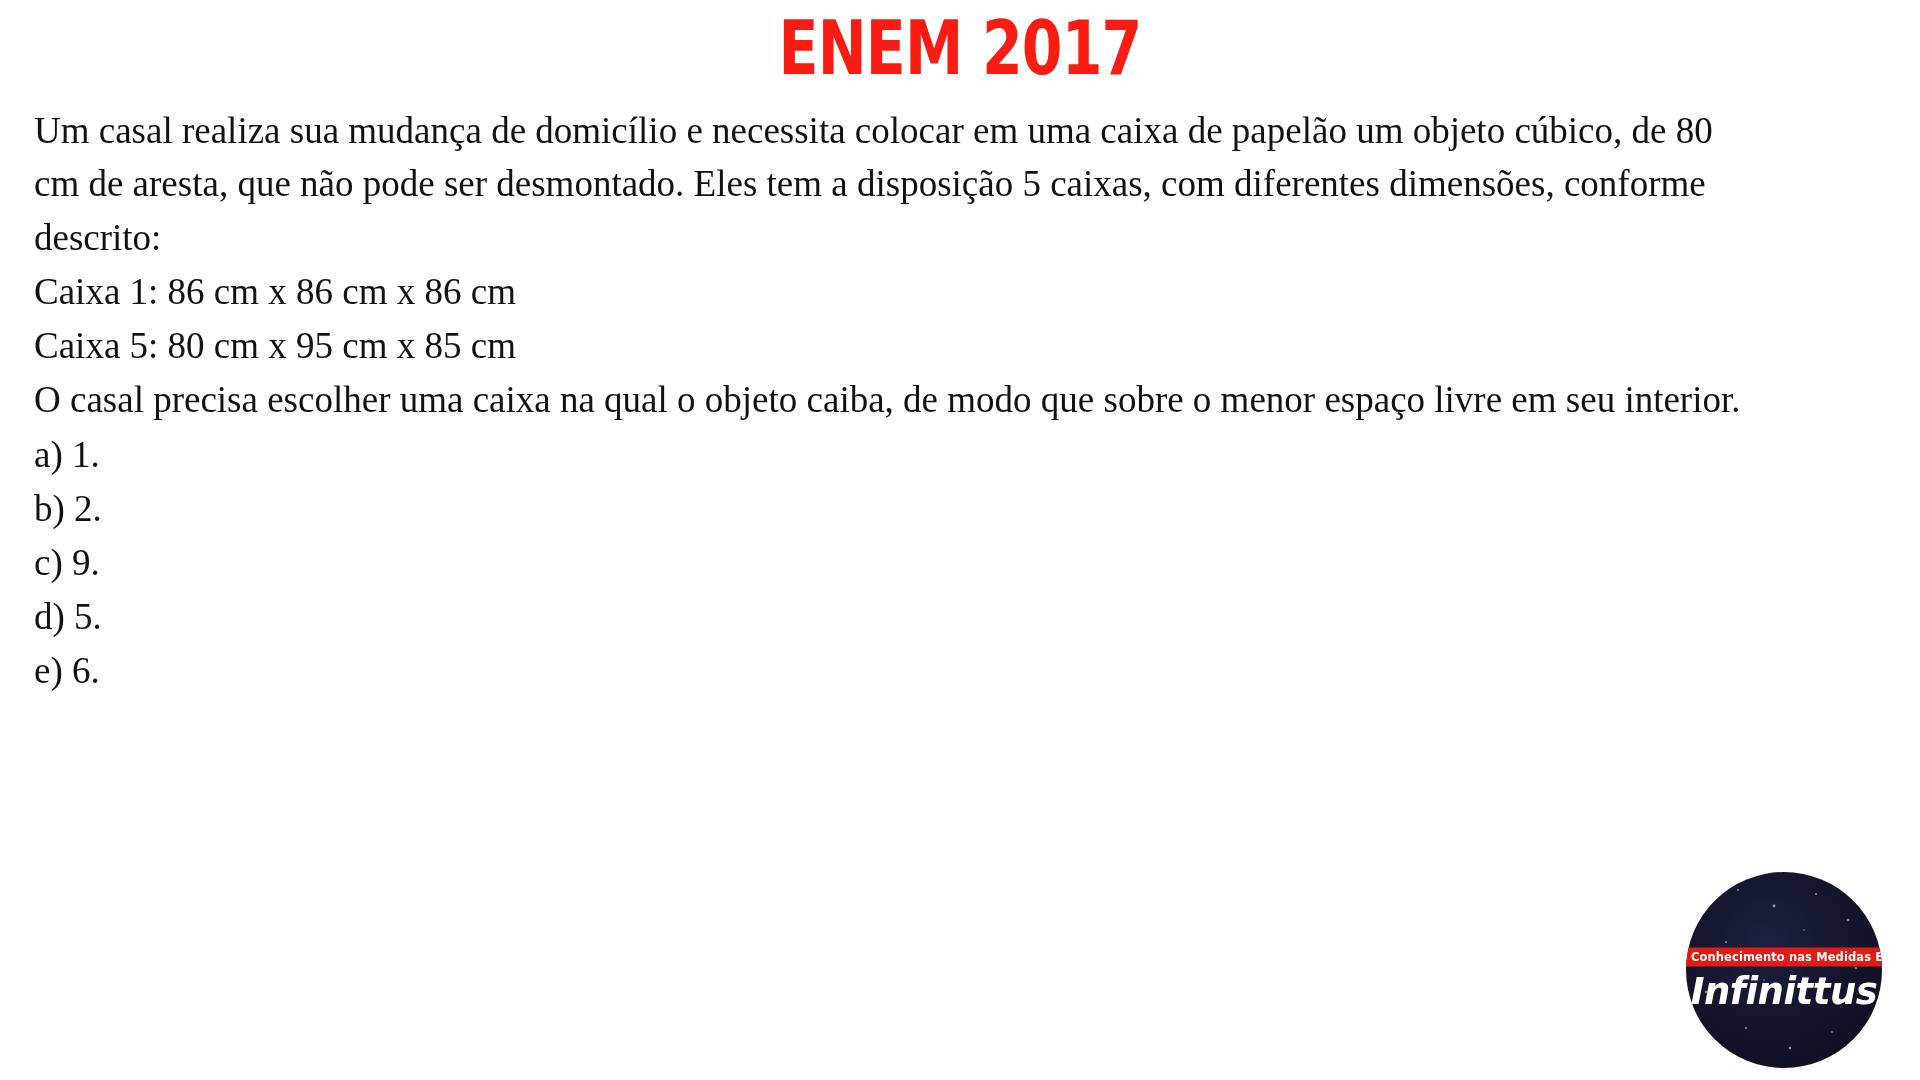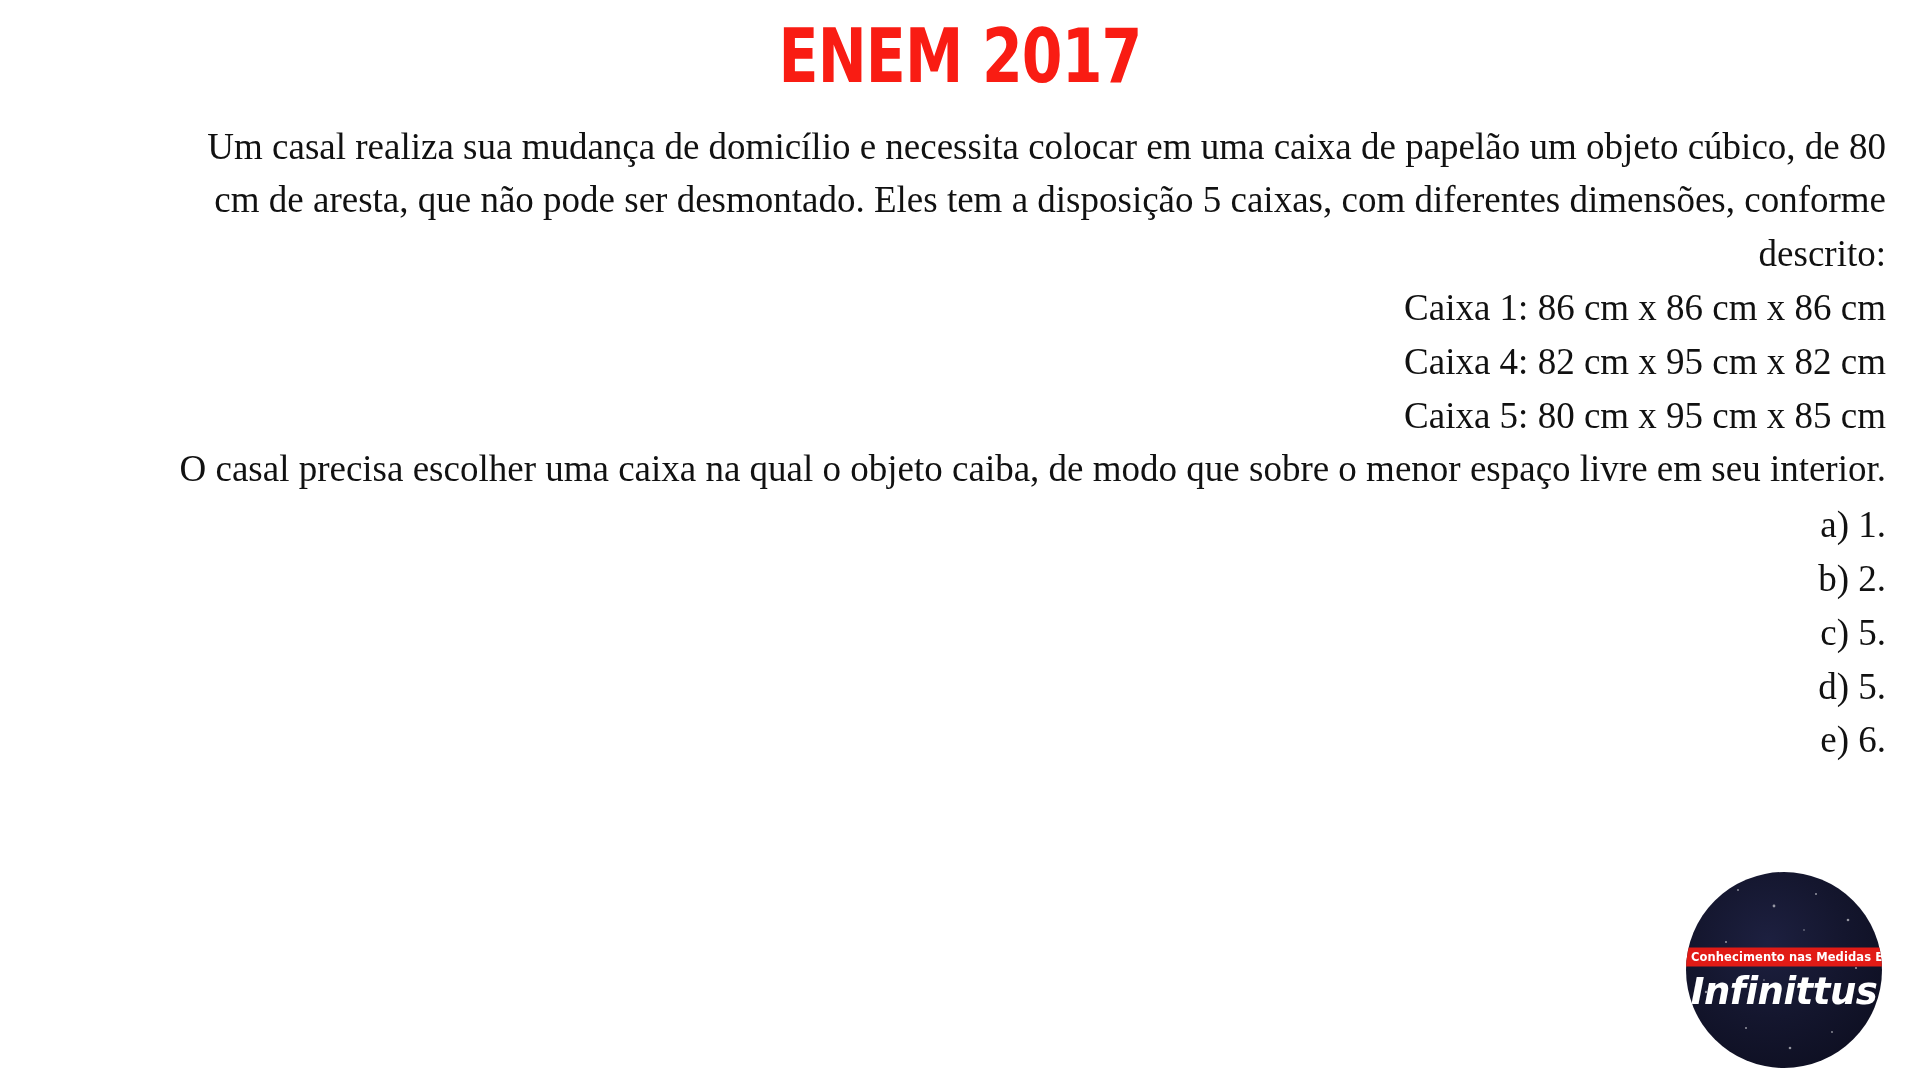--- a/index.html
+++ b/index.html
@@ -22,7 +22,7 @@
     width: 1920px;
     height: 1080px;
     box-sizing: border-box;
-    padding: 12px 34px;
+    padding: 4px 34px;
   }
 
   .title {

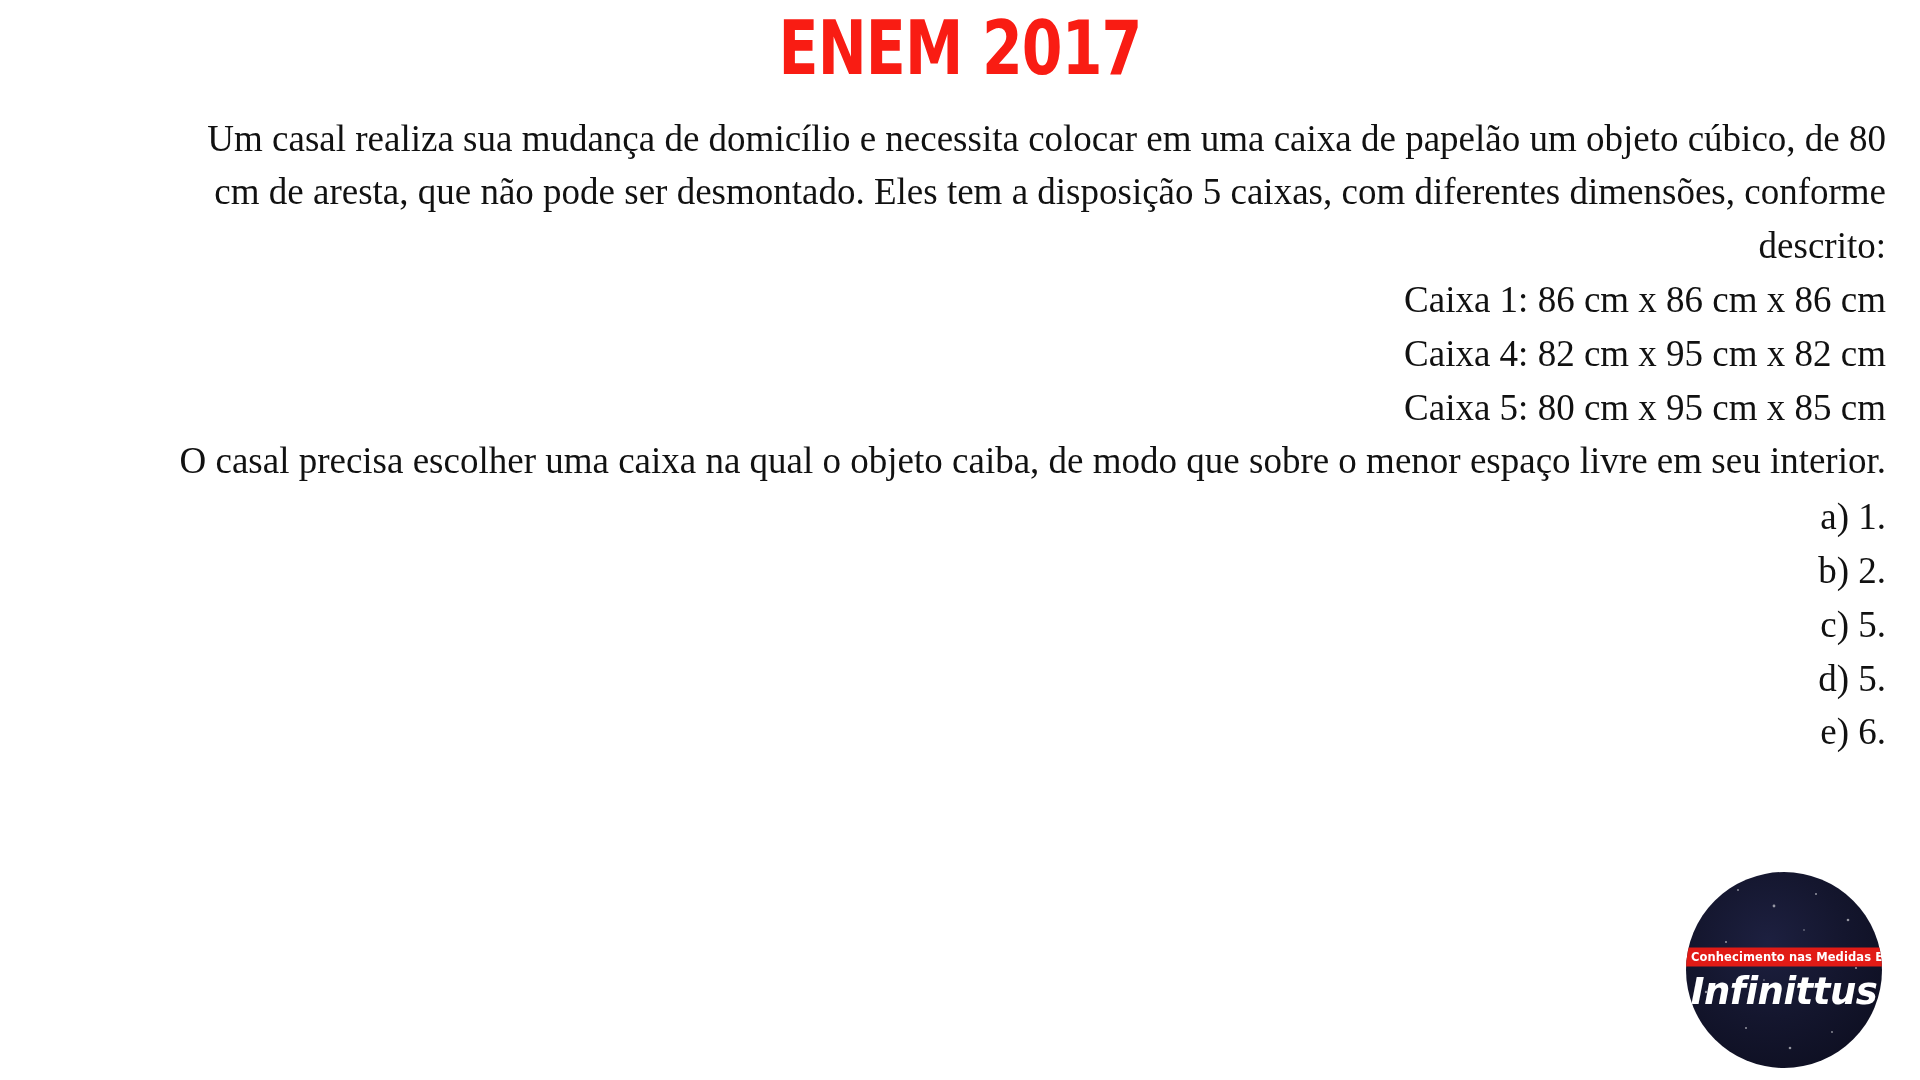--- a/index.html
+++ b/index.html
@@ -41,10 +41,9 @@
   }
 
   .body-text {
-    margin-top: 24px;
+    margin-top: 16px;
     font-size: 37px;
     line-height: 1.42;
-    text-align: right;
   }
 
   .line {

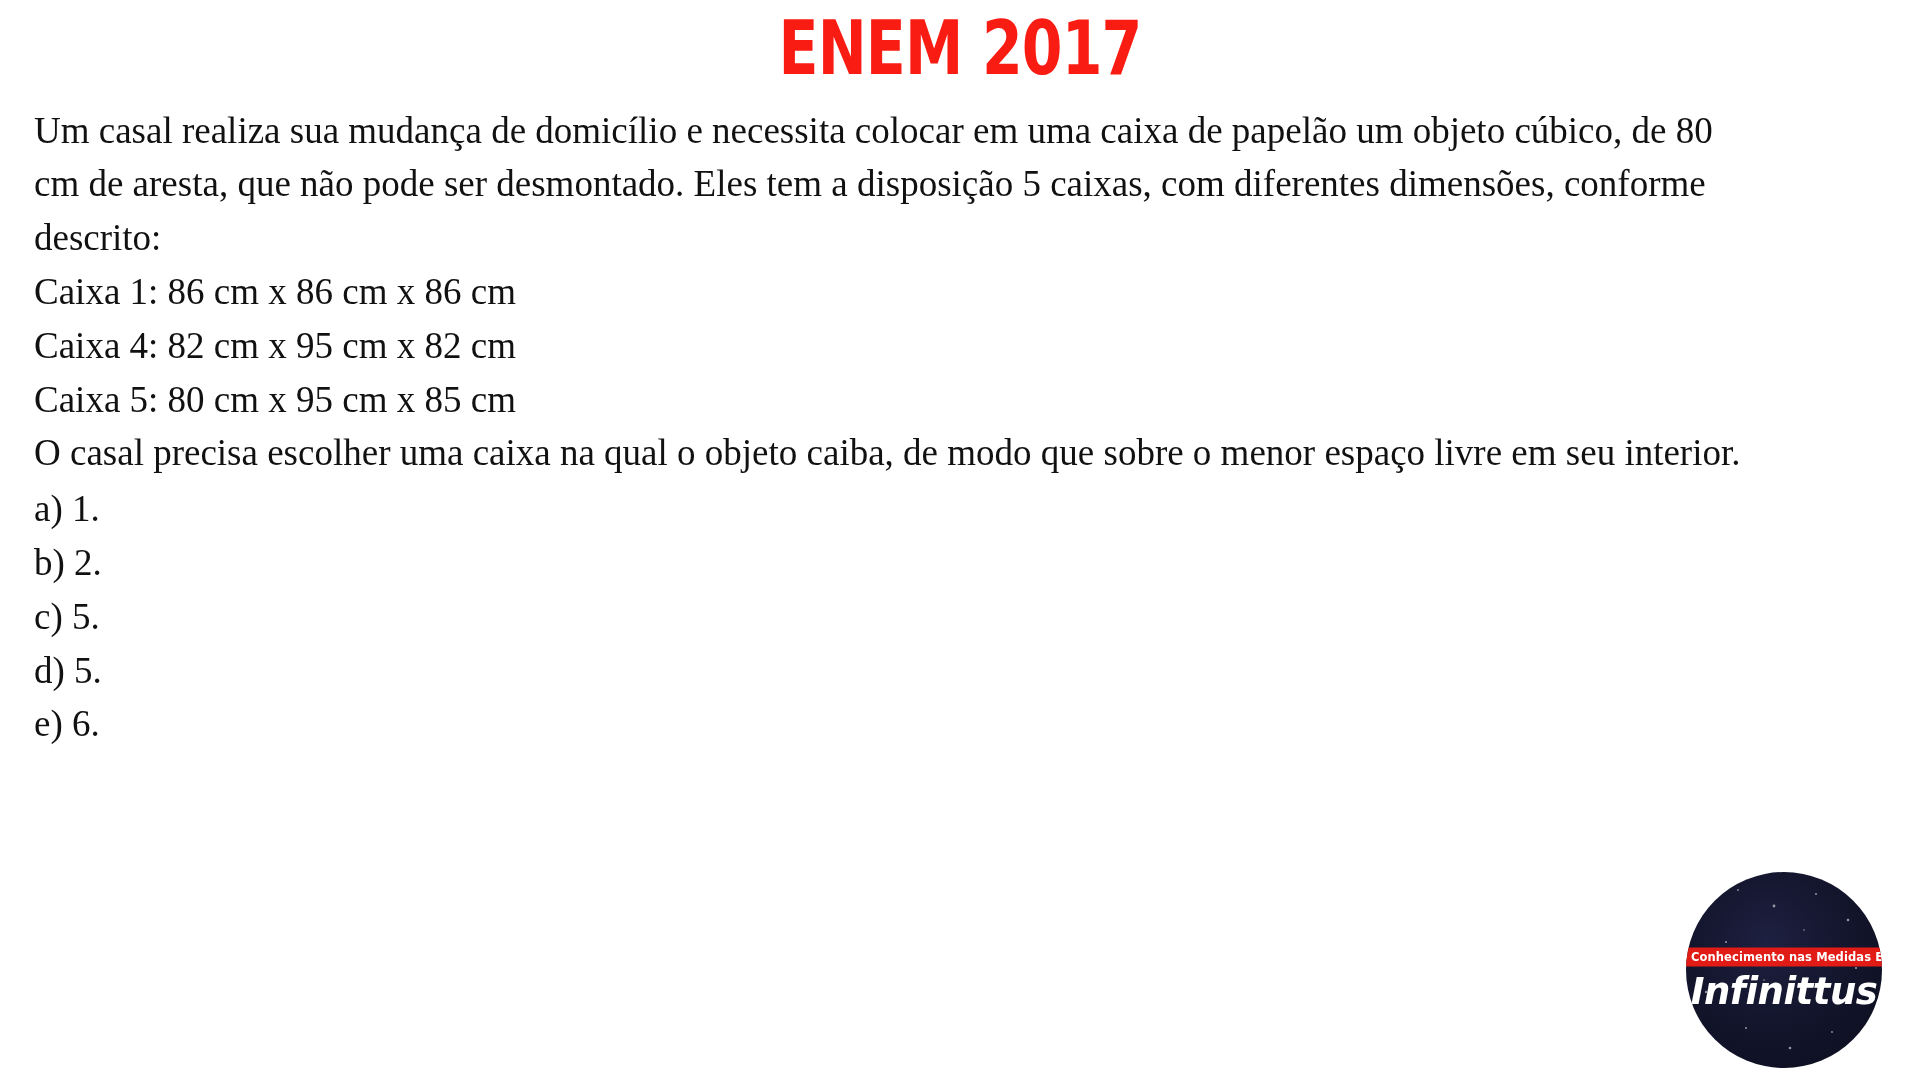--- a/index.html
+++ b/index.html
@@ -124,7 +124,6 @@
     <p class="line">descrito:</p>
 
     <p class="line">Caixa 1: 86 cm x 86 cm x 86 cm</p>
-    <p class="line">Caixa 4: 82 cm x 95 cm x 82 cm</p>
     <p class="line">Caixa 5: 80 cm x 95 cm x 85 cm</p>
 
     <p class="line">O casal precisa escolher uma caixa na qual o objeto caiba, de modo que sobre o menor espaço livre em seu interior.</p>

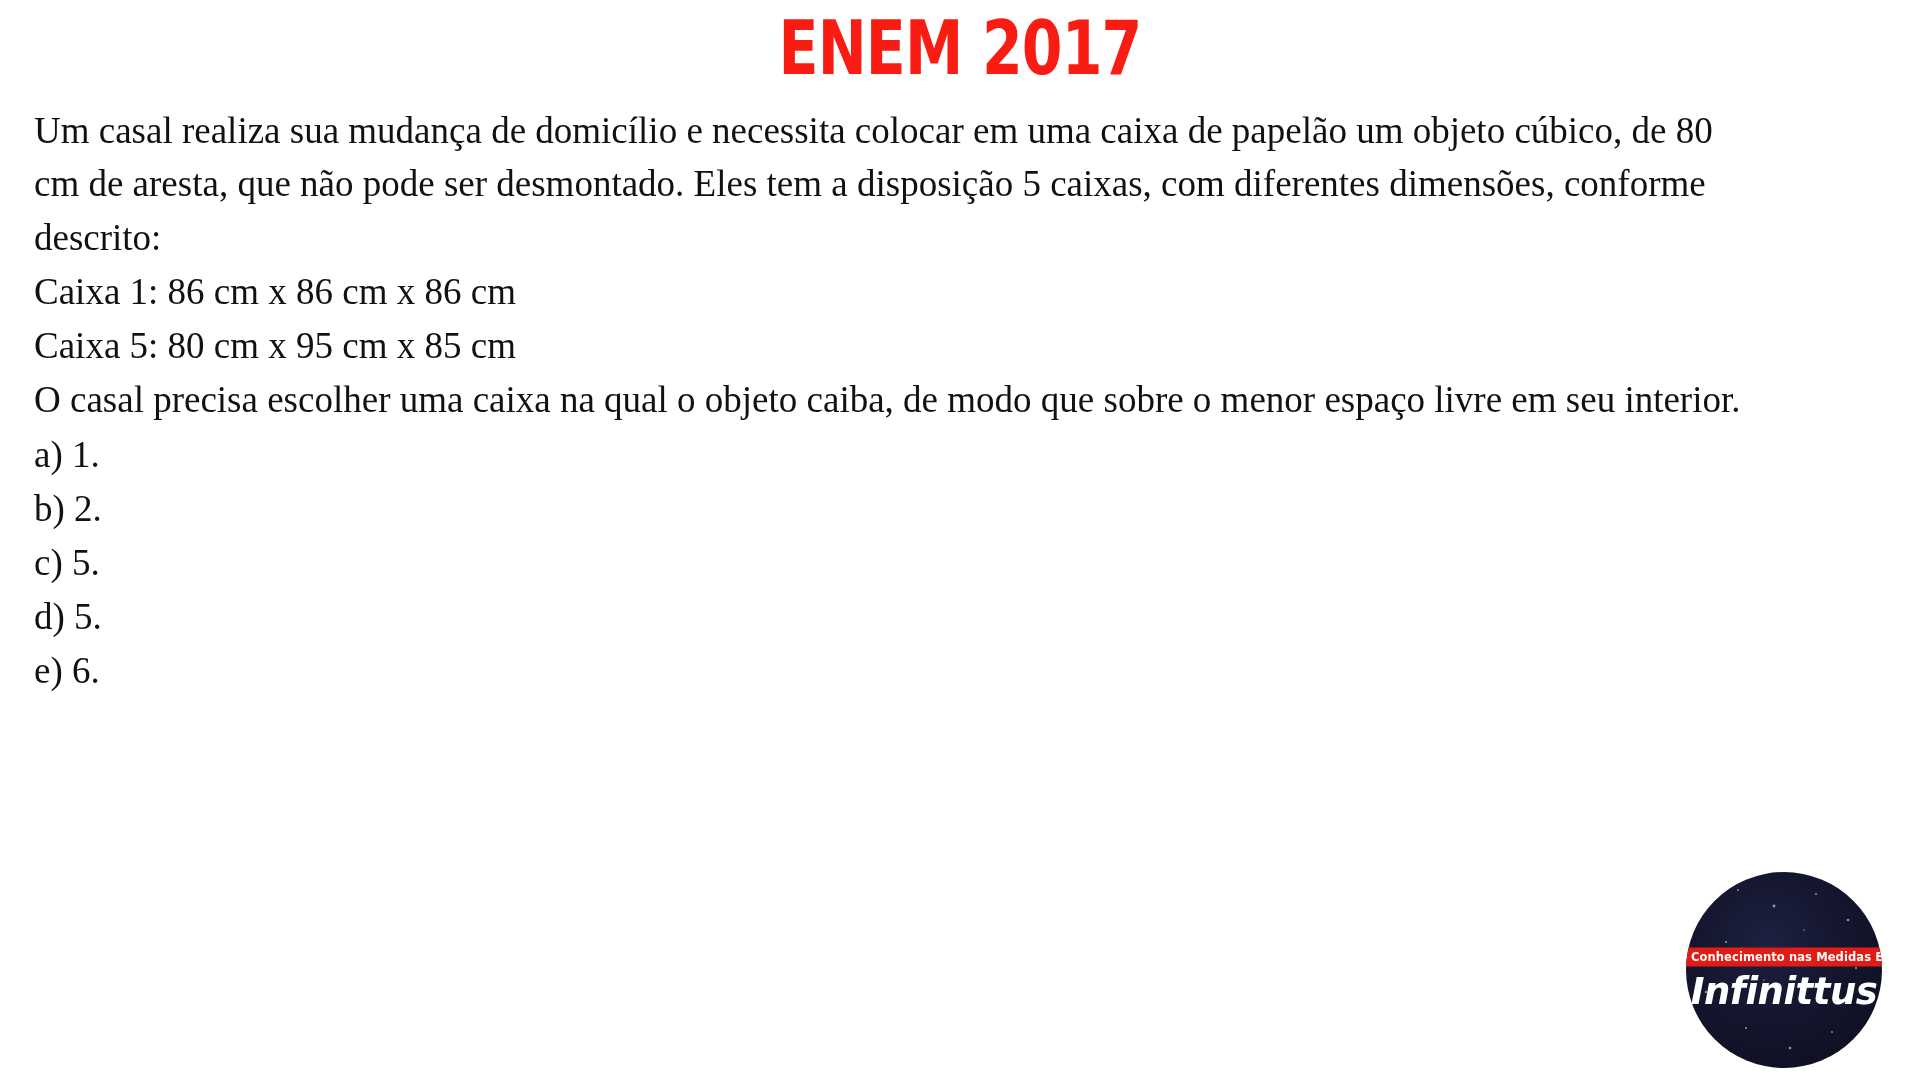--- a/index.html
+++ b/index.html
@@ -131,7 +131,7 @@
     <div class="choices">
       <p class="choice">a) 1.</p>
       <p class="choice">b) 2.</p>
-      <p class="choice">c) 5.</p>
+      <p class="choice">c) 9.</p>
       <p class="choice">d) 5.</p>
       <p class="choice">e) 6.</p>
     </div>

